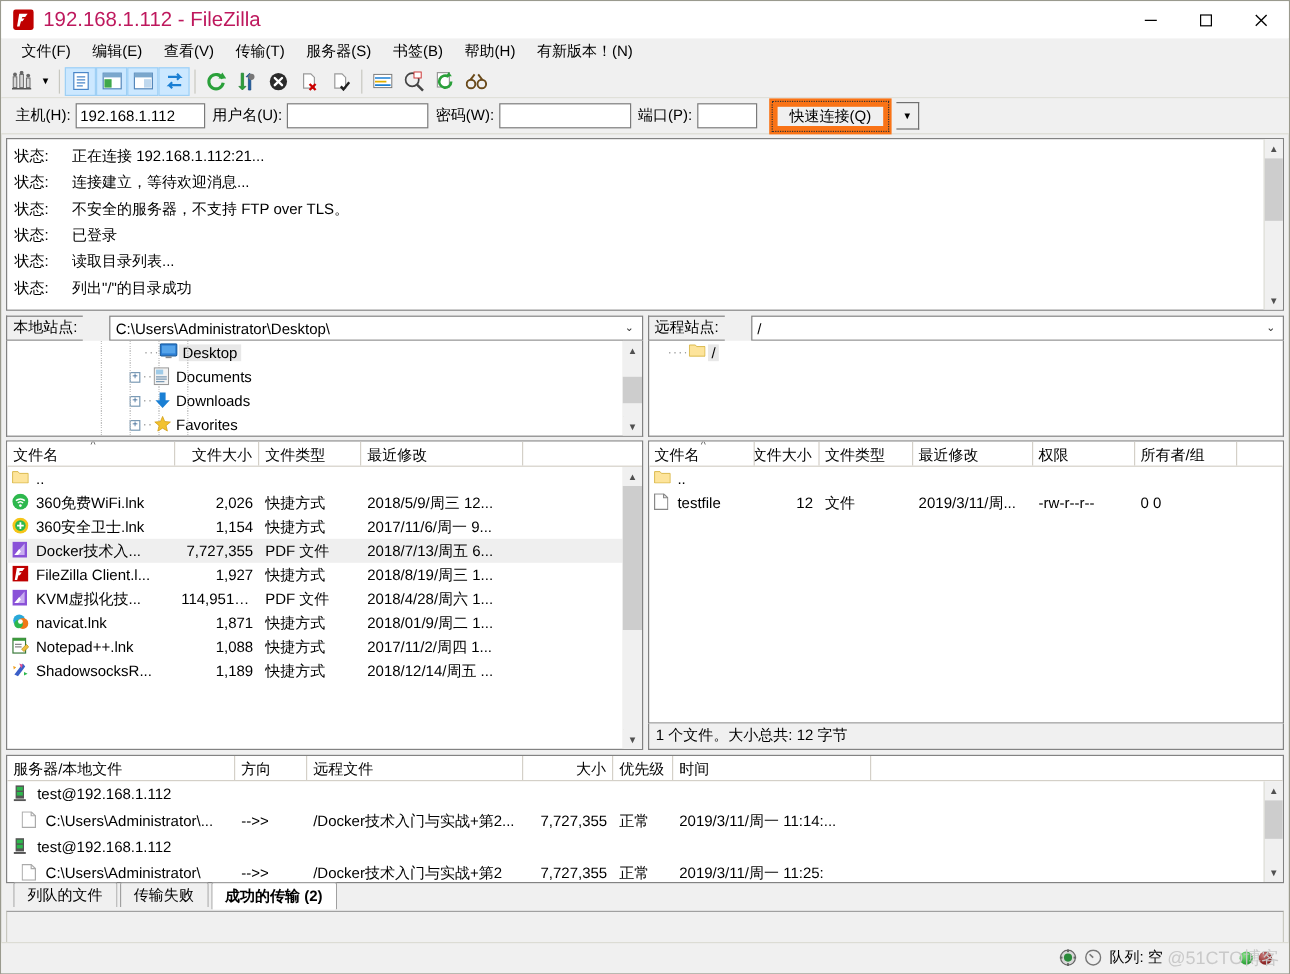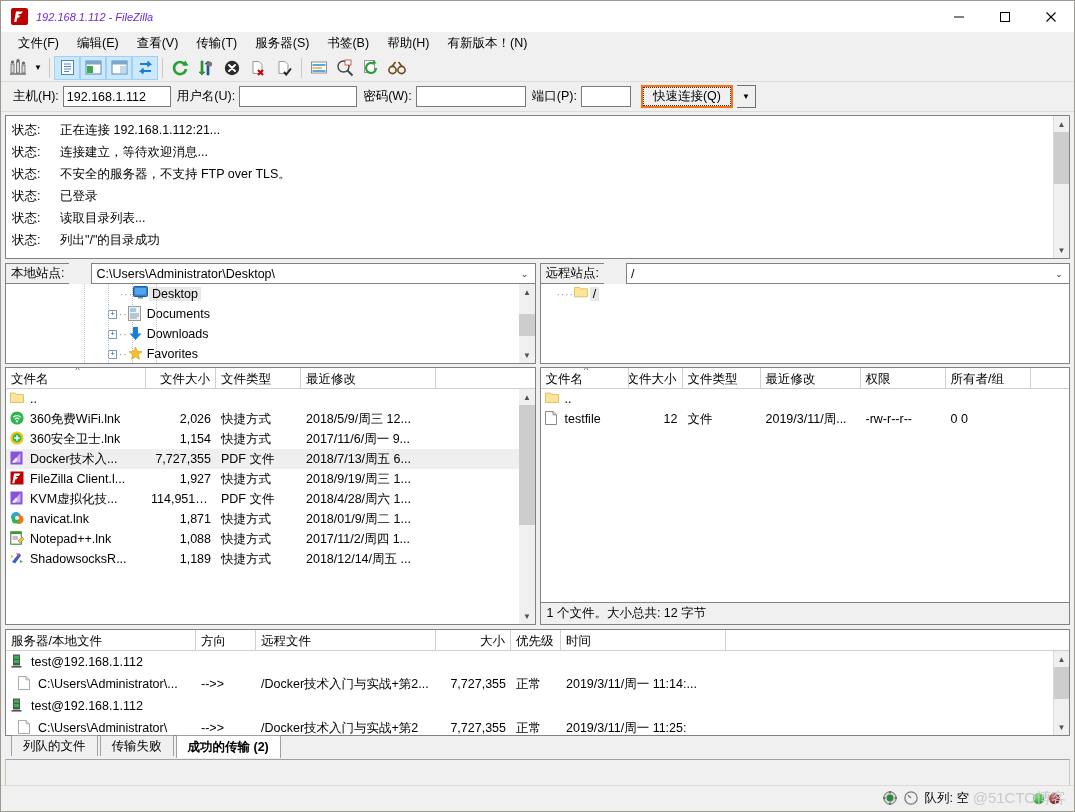--- a/index.html
+++ b/index.html
@@ -28,7 +28,7 @@
     display:flex;align-items:center;justify-content:center;
     color:#fff;font-weight:bold;font-size:11px;font-family:"Liberation Serif",serif;
   }
-  .tb-title { font-size:11px; color:#6d28d9;font-style:italic; }
+  .tb-title { font-size:17px; color:#be185d; }
   .tb-buttons { margin-left:auto; display:flex; height:31px; }
   .tb-btn {
     width:46px;height:31px;display:flex;align-items:center;justify-content:center;

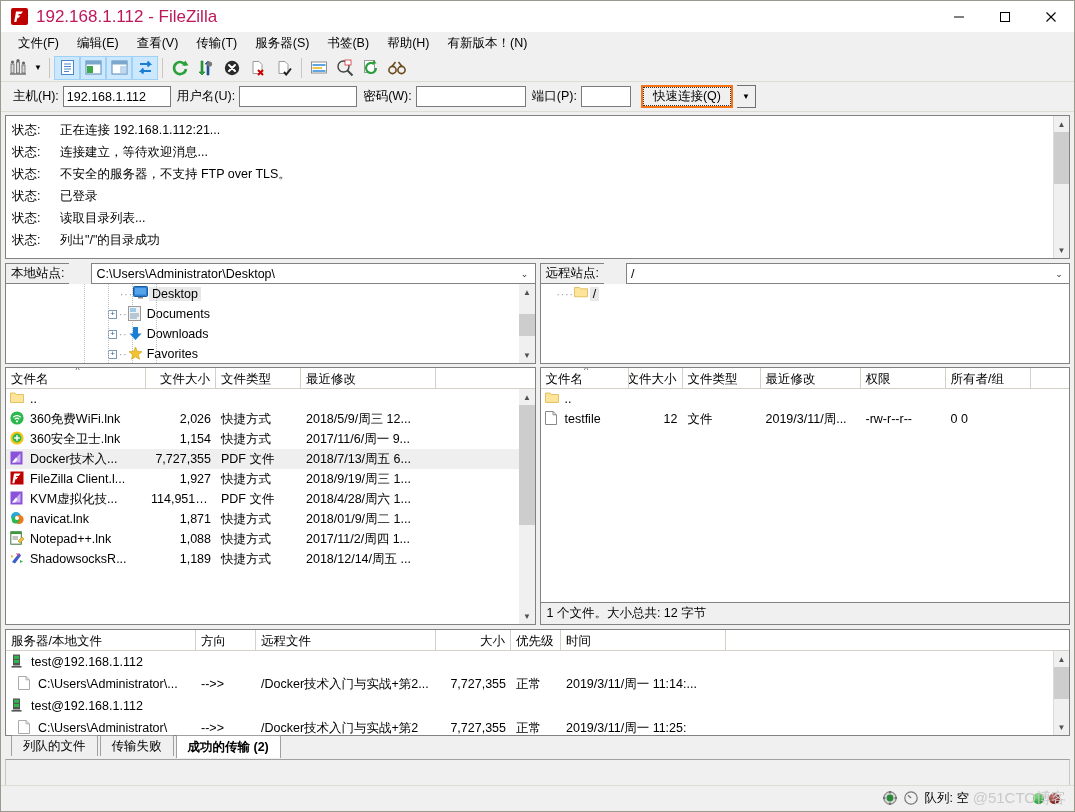--- a/index.html
+++ b/index.html
@@ -70,7 +70,7 @@
     font-family:inherit; font-size:12.5px; padding:1px 3px; outline:none;
   }
   .qbtn {
-    height:23px; padding:0 10px; border:2px solid #f97316; background:#f0f0f0;
+    height:30px; padding:0 10px; border:7px solid #f97316; background:#f0f0f0;
     font-family:inherit; font-size:12.5px; white-space:nowrap;
     outline:1px dotted #333; outline-offset:-3px;
   }

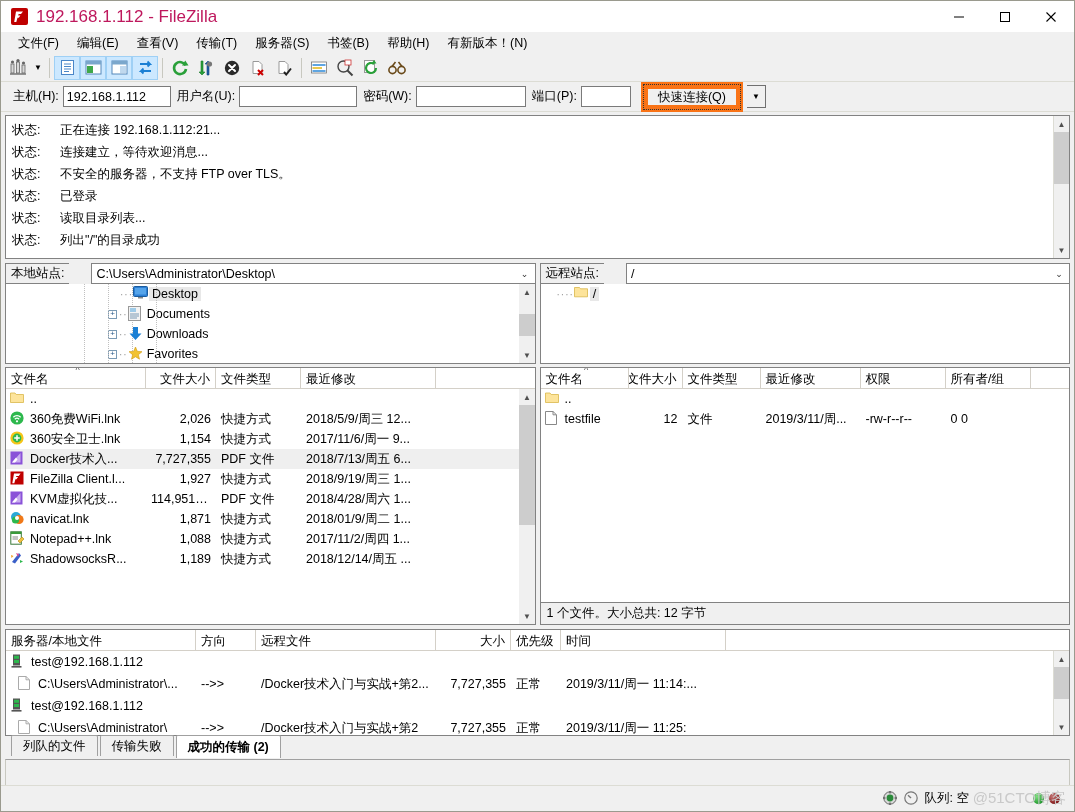--- a/index.html
+++ b/index.html
@@ -575,7 +575,7 @@
               </div>
               <div class="fl-td r" style="width:70px">1,927</div>
               <div class="fl-td" style="width:85px">快捷方式</div>
-              <div class="fl-td" style="width:135px">2018/9/19/周三 1...</div>
+              <div class="fl-td" style="width:135px">2018/8/19/周三 1...</div>
             </div>
 
             <div class="fl-row">

